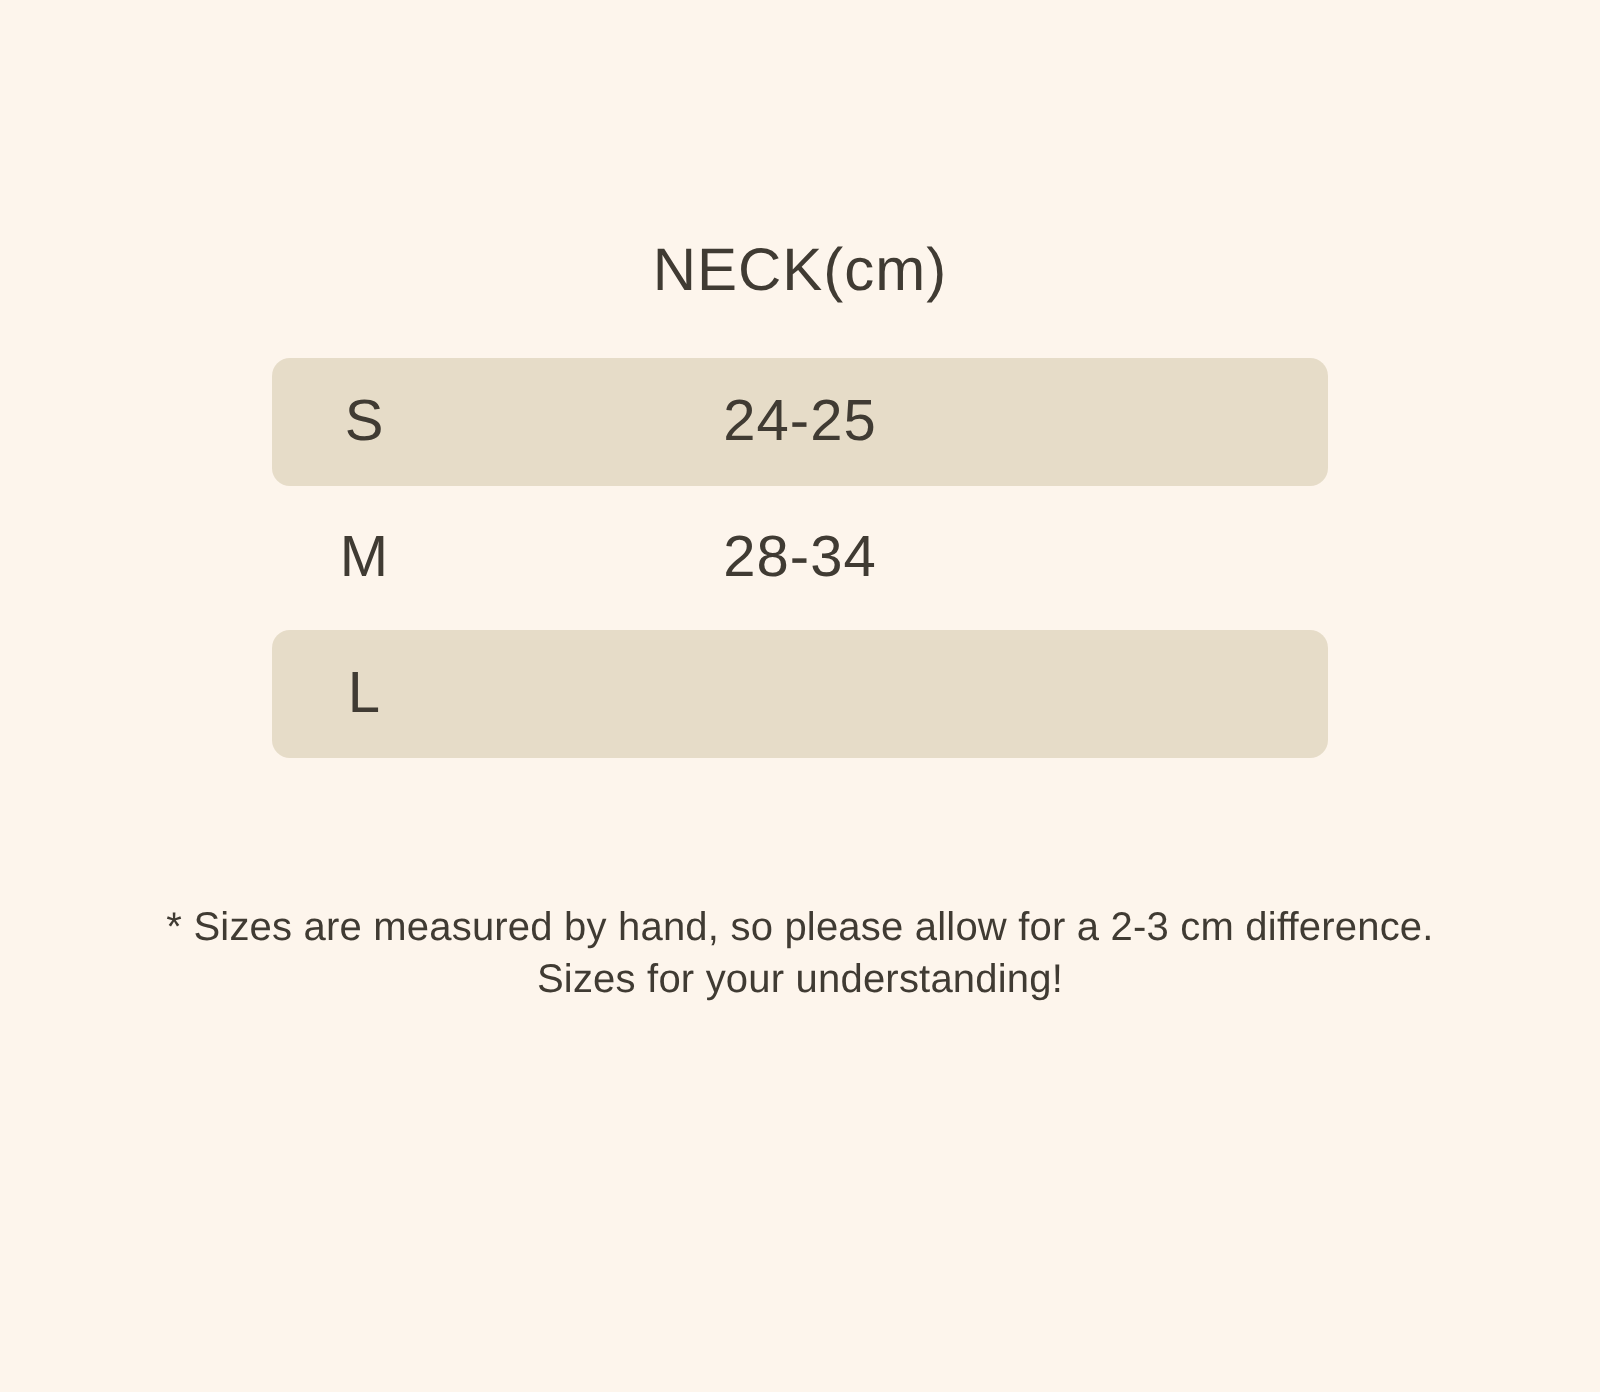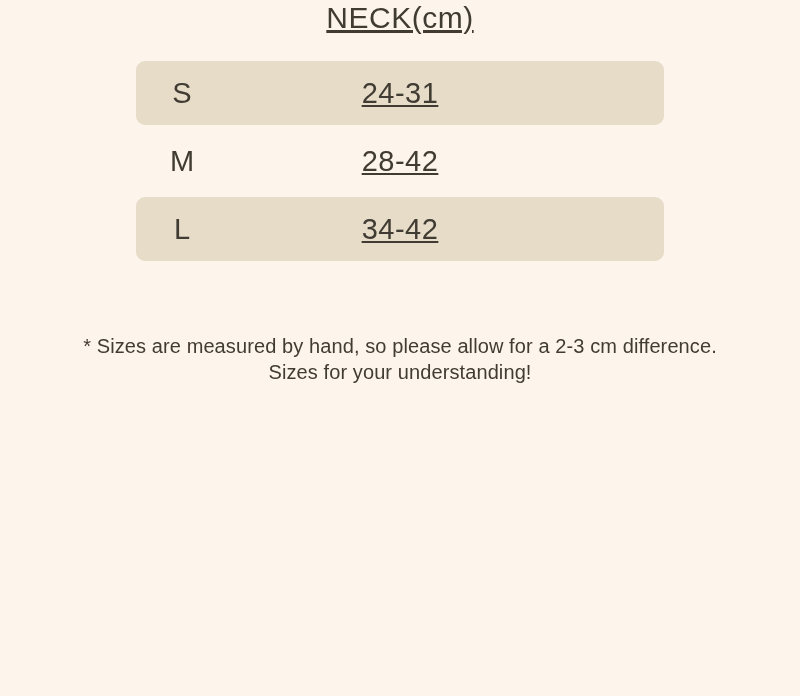--- a/index.html
+++ b/index.html
@@ -20,7 +20,7 @@
   .size-chart {
     width: 528px;
     margin: 0 auto;
-    text-decoration: underline;
+    padding-top: 118px;
   }
   .chart-title {
     text-align: center;

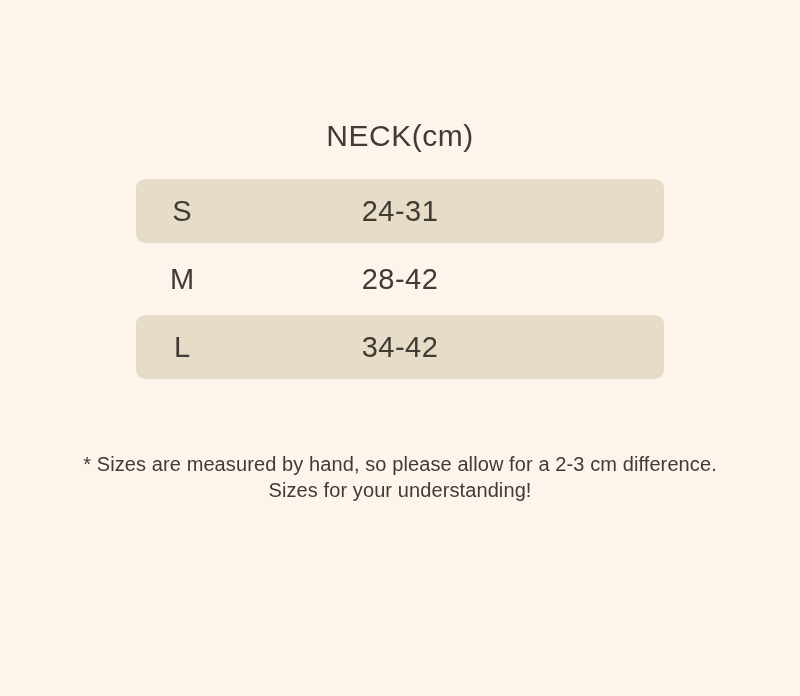--- a/index.html
+++ b/index.html
@@ -77,7 +77,7 @@
   <div class="chart-rows">
     <div class="chart-row banded">
       <span class="row-label">S</span>
-      <span class="row-value">24-31</span>
+      <span class="row-value">24-25</span>
     </div>
     <div class="chart-row">
       <span class="row-label">M</span>

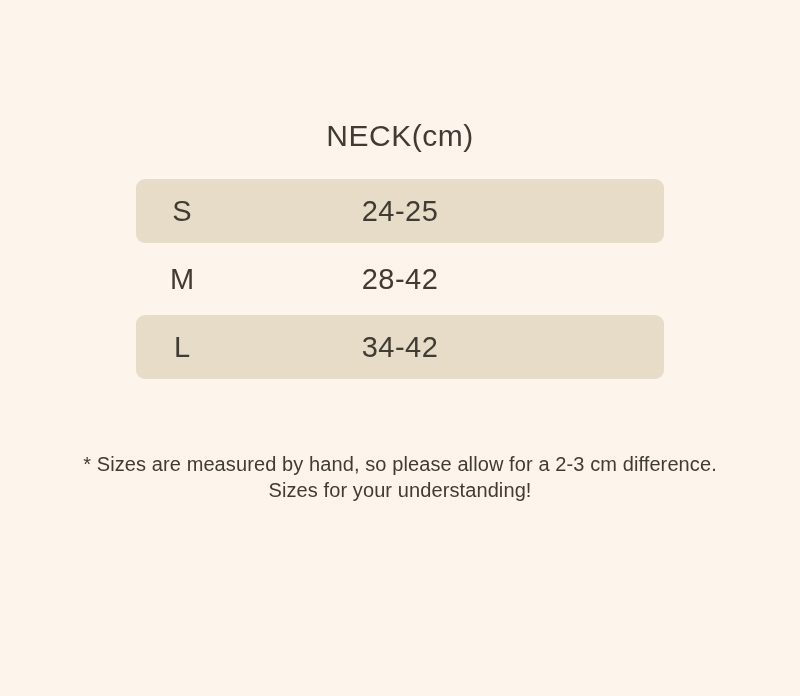--- a/index.html
+++ b/index.html
@@ -81,7 +81,7 @@
     </div>
     <div class="chart-row">
       <span class="row-label">M</span>
-      <span class="row-value">28-42</span>
+      <span class="row-value">28-34</span>
     </div>
     <div class="chart-row banded">
       <span class="row-label">L</span>

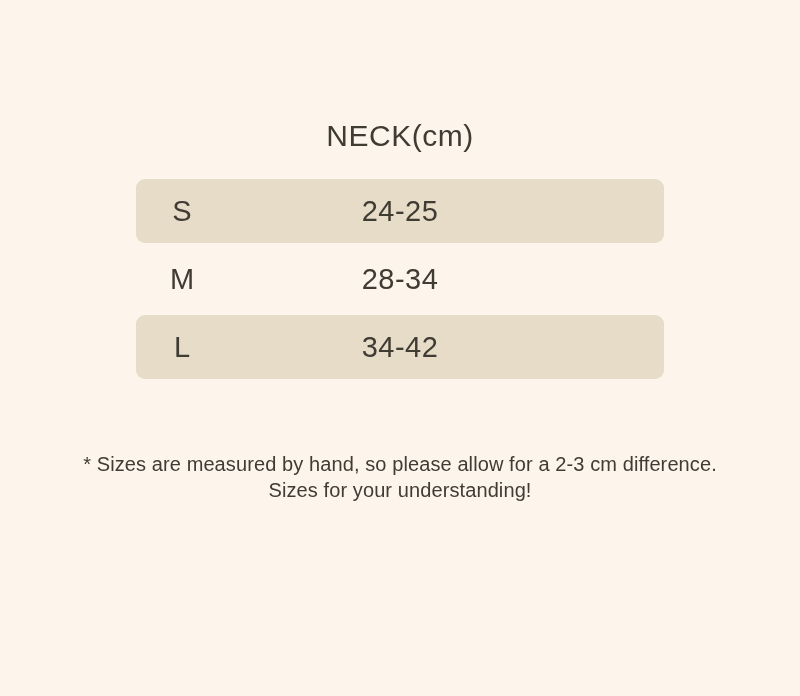--- a/index.html
+++ b/index.html
@@ -85,7 +85,6 @@
     </div>
     <div class="chart-row banded">
       <span class="row-label">L</span>
-      <span class="row-value">34-42</span>
     </div>
   </div>
 </div>

